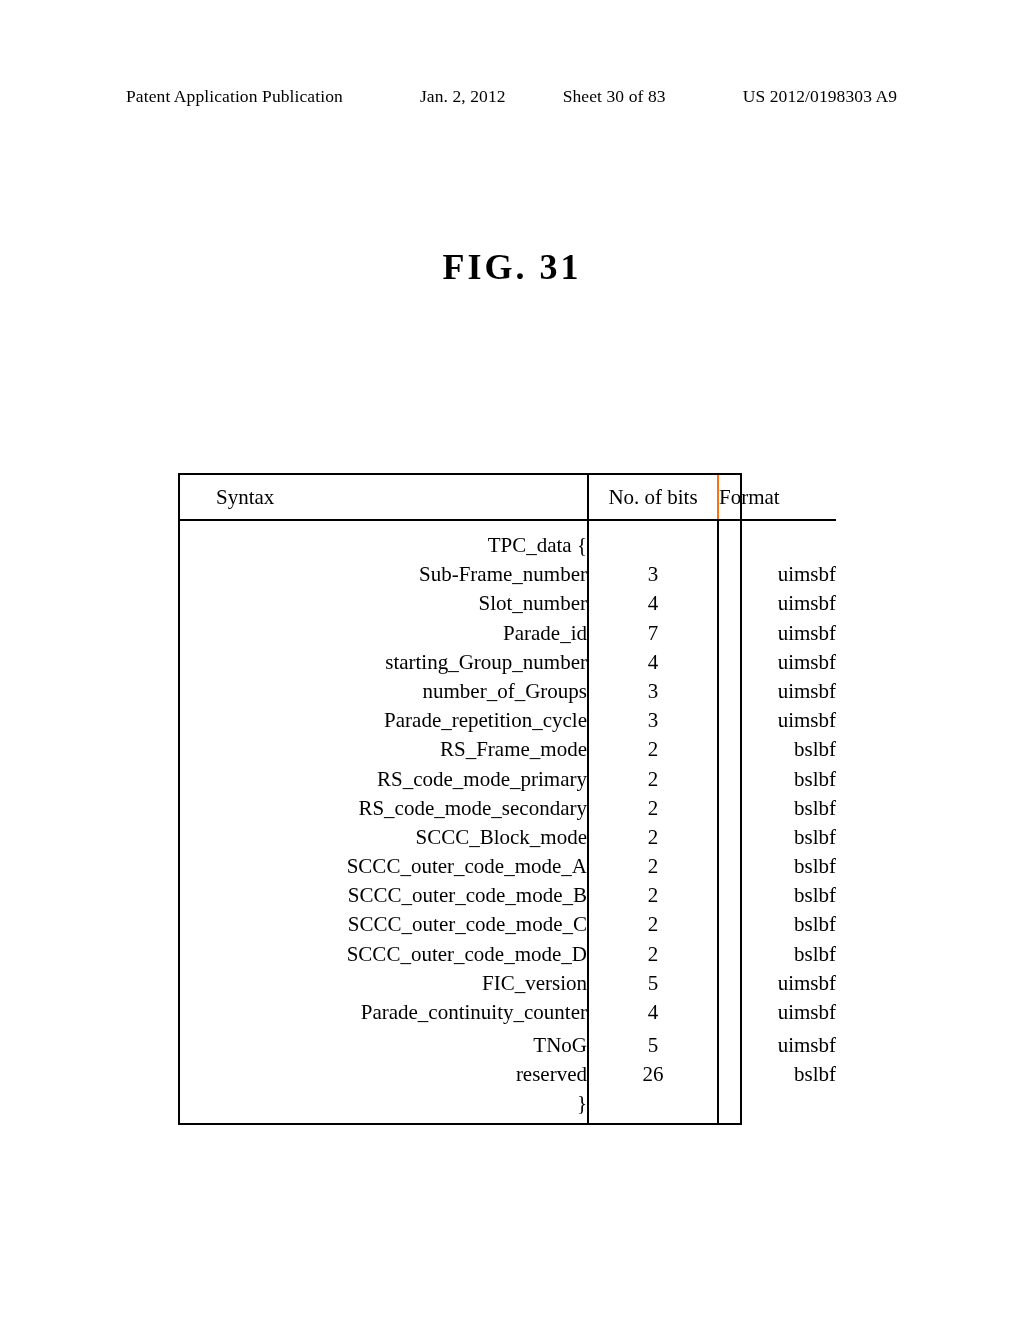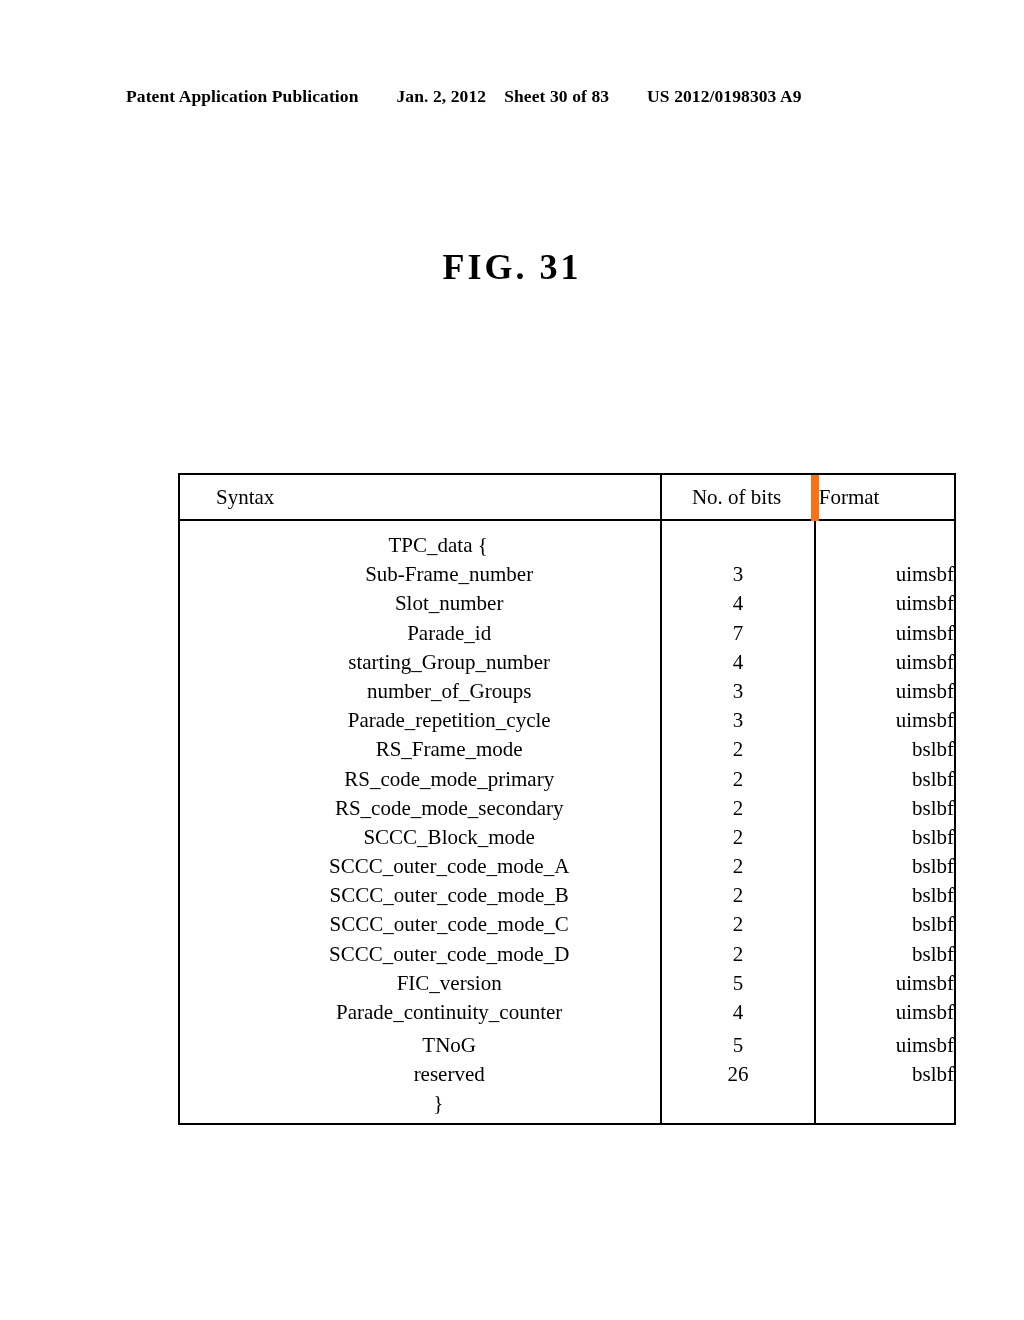--- a/index.html
+++ b/index.html
@@ -24,10 +24,11 @@
     width: 772px;
     display: flex;
     align-items: baseline;
-    font-weight: bold;
+    font-weight: normal;
     font-size: 17.5px;
     letter-spacing: 0.1px;
     white-space: nowrap;
+    gap: 39px;
   }
   .hdr-pub       { margin-right: 38px; }
   .hdr-date      { margin-right: 18px; }

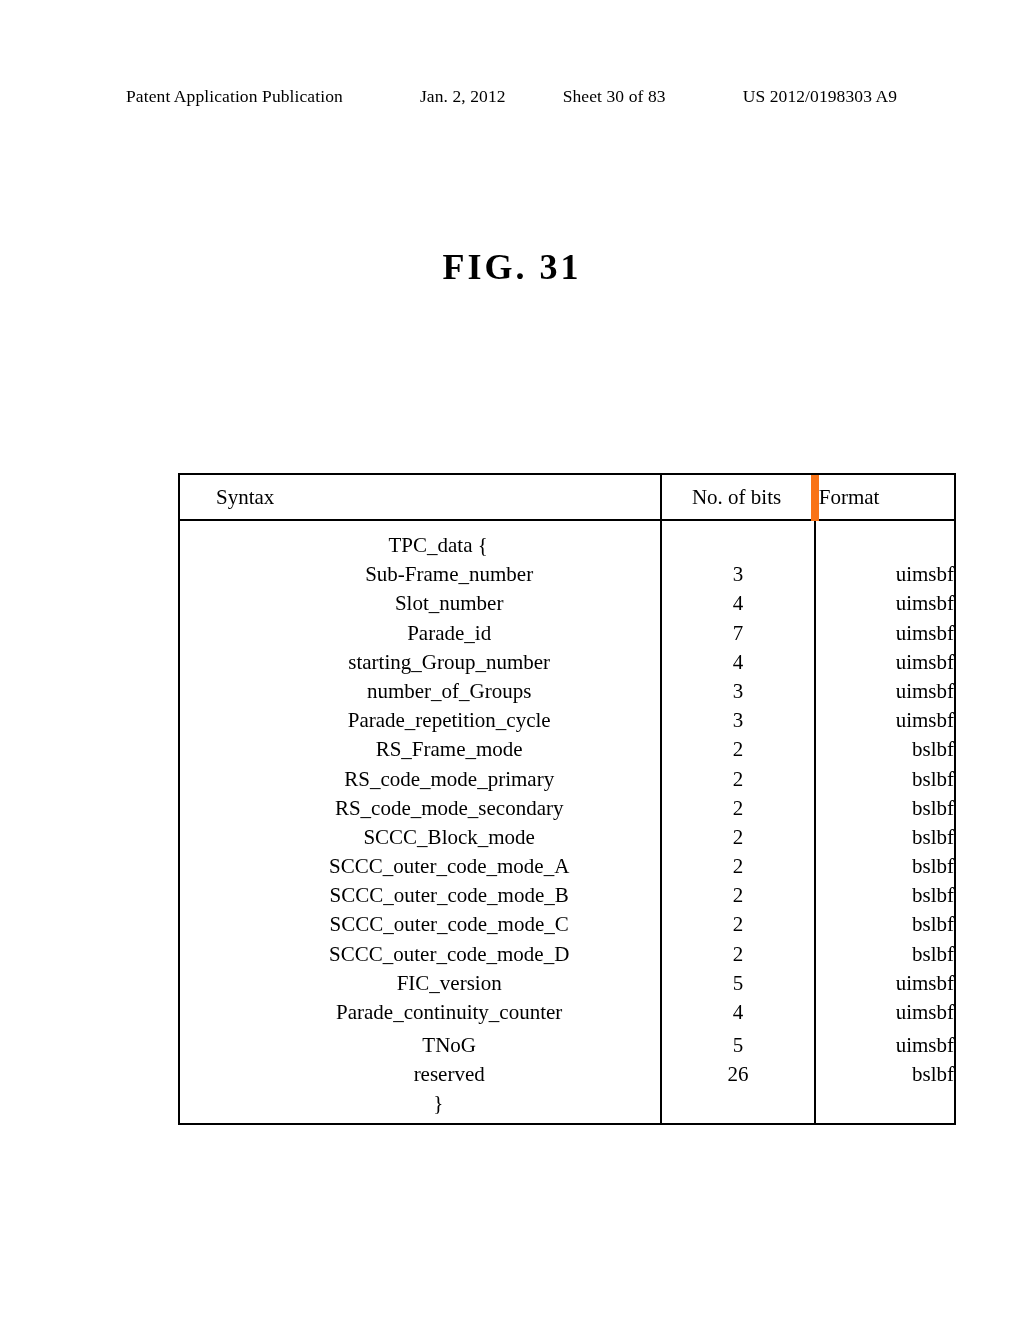--- a/index.html
+++ b/index.html
@@ -53,7 +53,7 @@
     position: absolute;
     left: 178px;
     top: 473px;
-    width: 778px;
+    width: 564px;
     height: 652px;
     border: 2px solid #000;
     box-sizing: border-box;

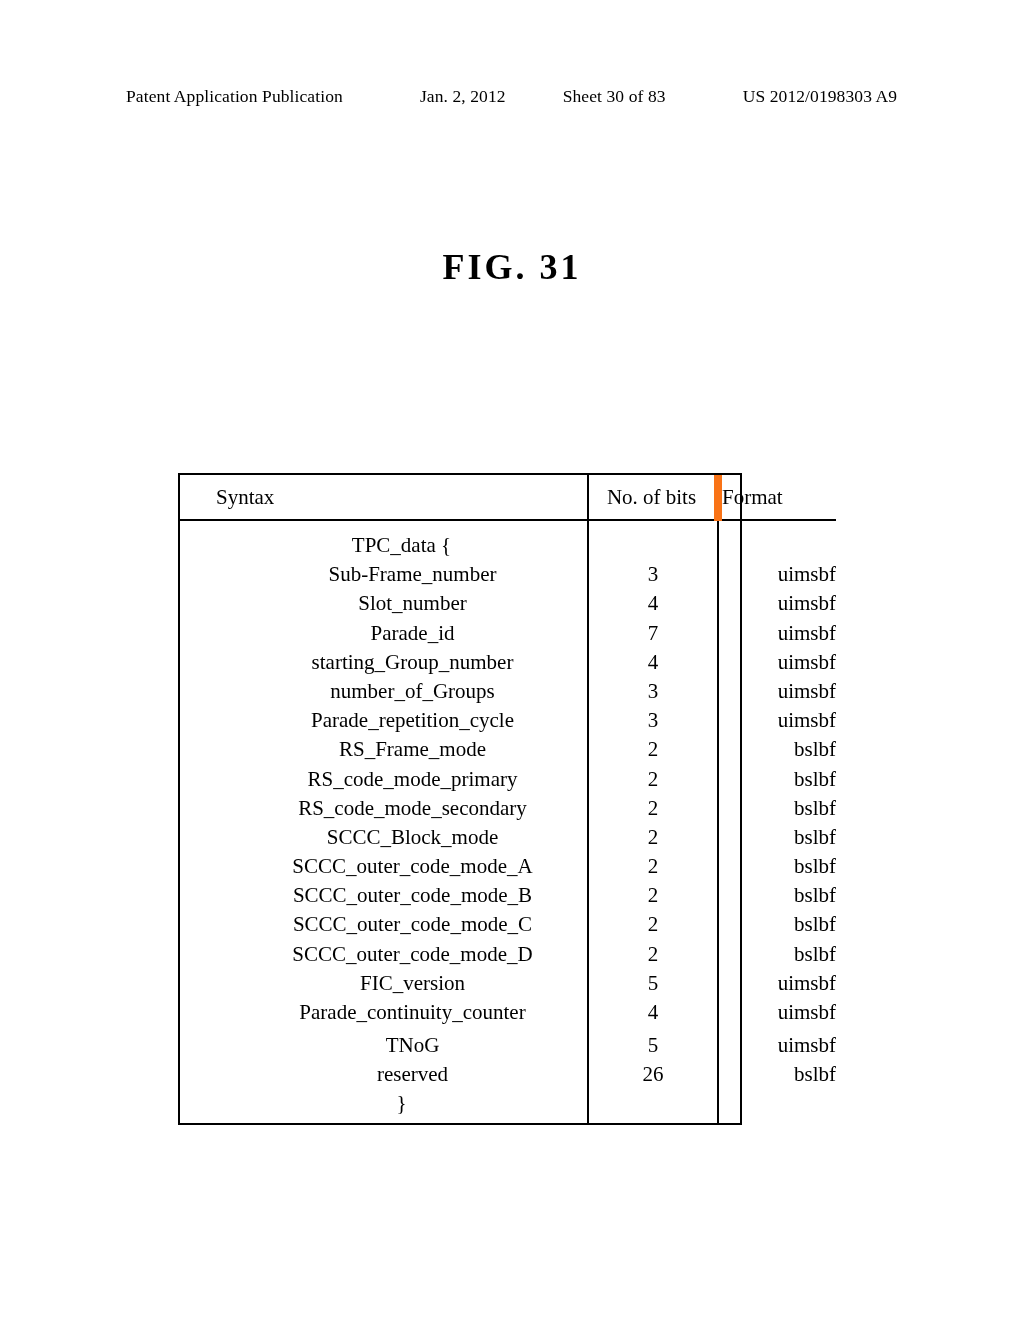--- a/index.html
+++ b/index.html
@@ -84,7 +84,7 @@
   }
   .tbl thead th.c-bits {
     text-align: center;
-    border-right: 8px solid #f97316;
+    border-right: 2px solid #f97316;
   }
   .tbl thead th.c-format {
     text-align: left;

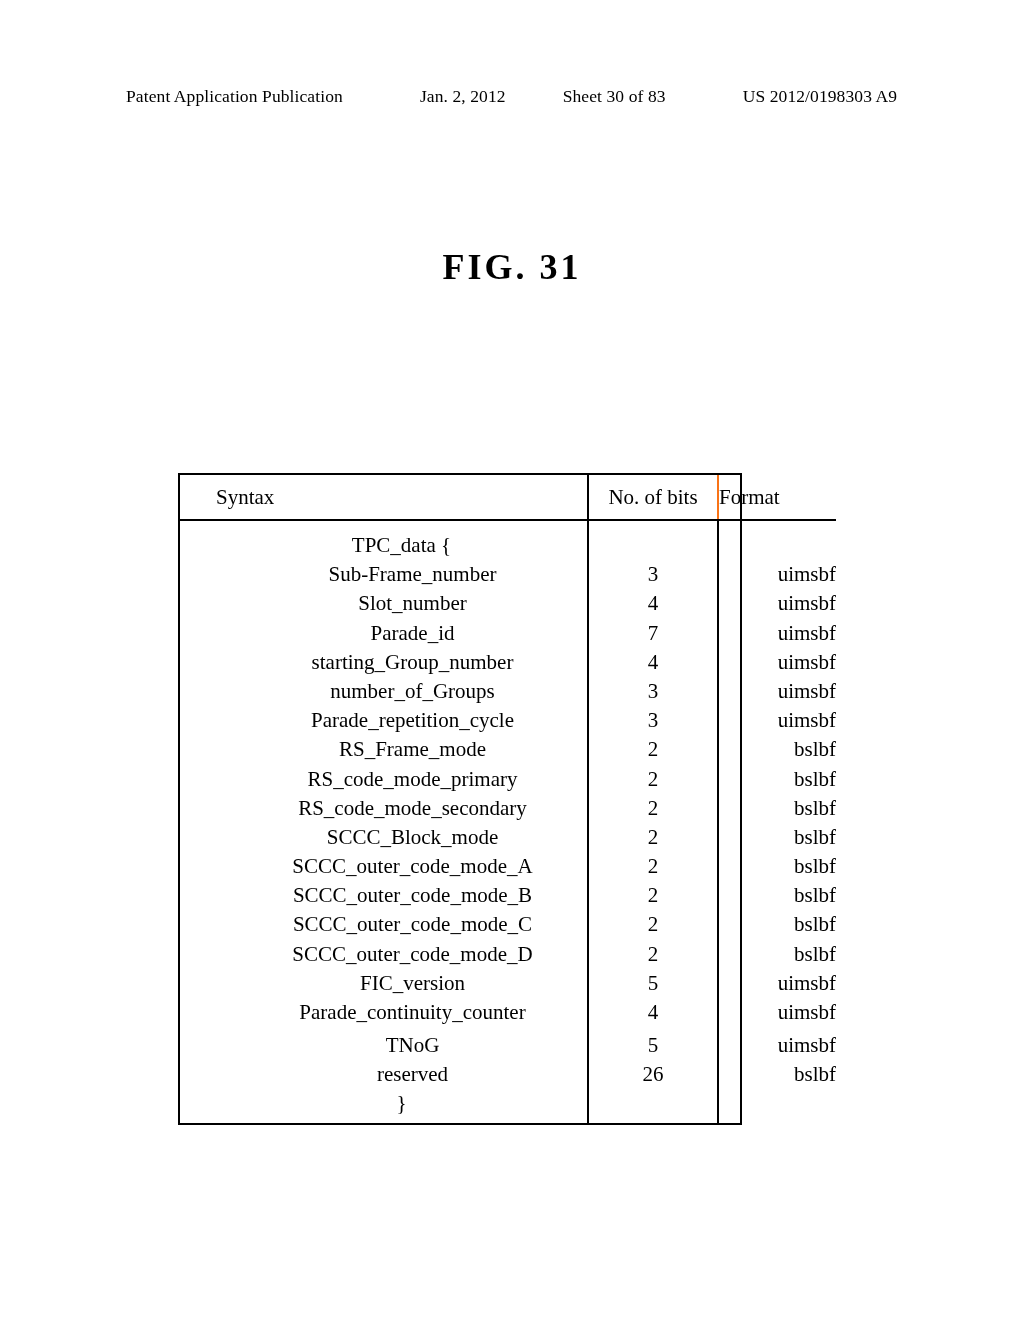--- a/index.html
+++ b/index.html
@@ -100,7 +100,7 @@
     border-right: 2px solid #000;
     padding-left: 36px;
     padding-top: 10px;
-    text-align: center;
+    text-align: right;
   }
   .tbl tbody td.c-bits {
     border-right: 2px solid #000;

